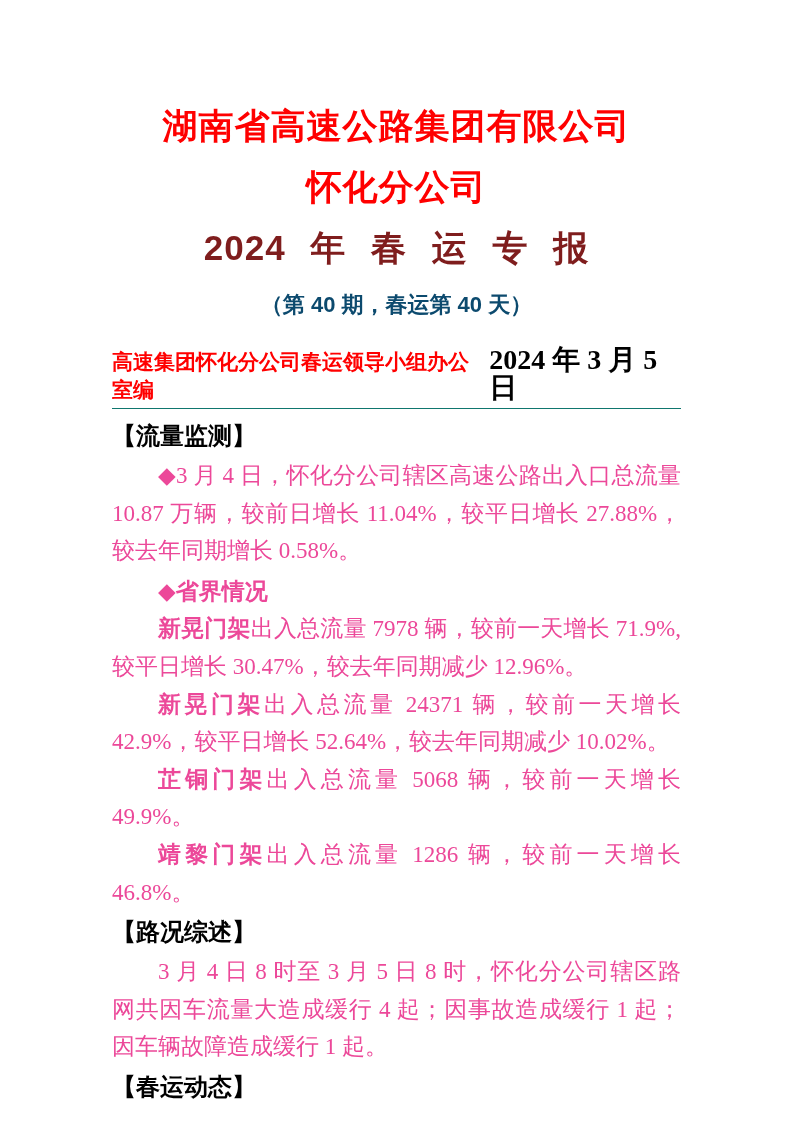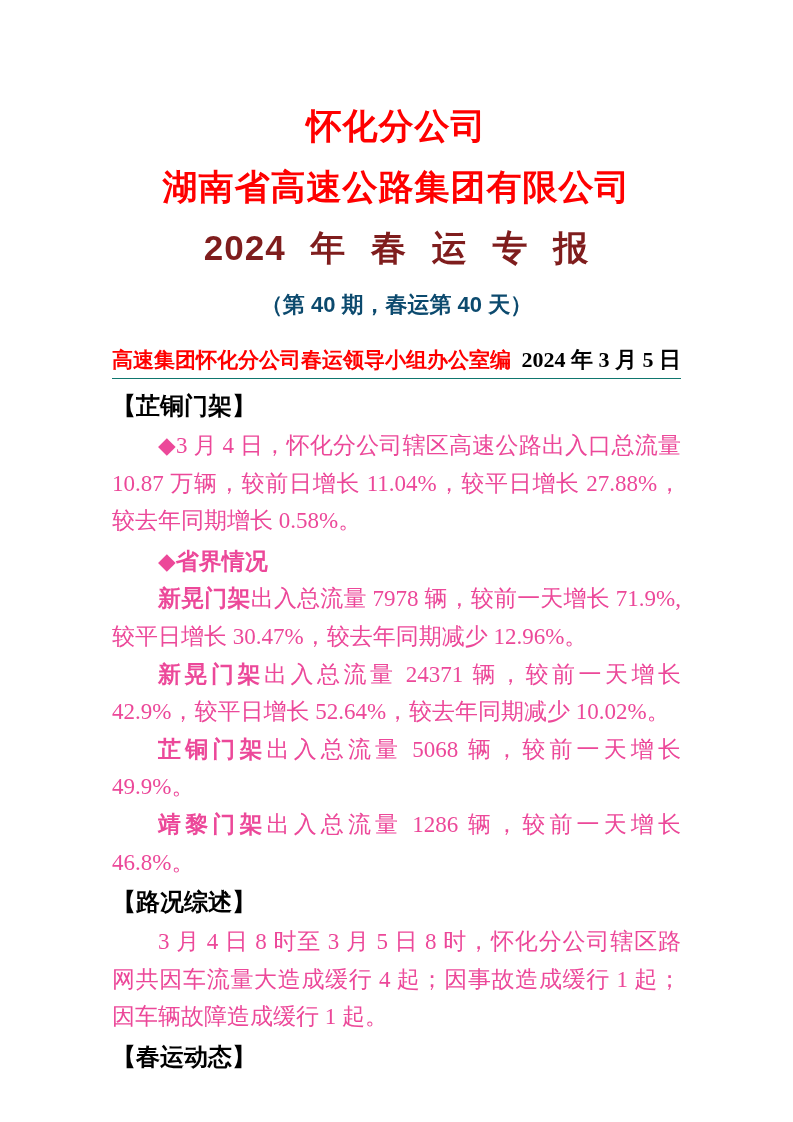--- a/index.html
+++ b/index.html
@@ -94,8 +94,8 @@
 <div class="page">
 
   <div class="doc-header">
+    <div class="org-title">湖南省高速公路集团有限公司</div>
     <div class="org-title">怀化分公司</div>
-    <div class="org-title">湖南省高速公路集团有限公司</div>
     <div class="report-title">2024 年 春 运 专 报</div>
     <div class="issue-info">（第 40 期，春运第 40 天）</div>
     <div class="editor-line">

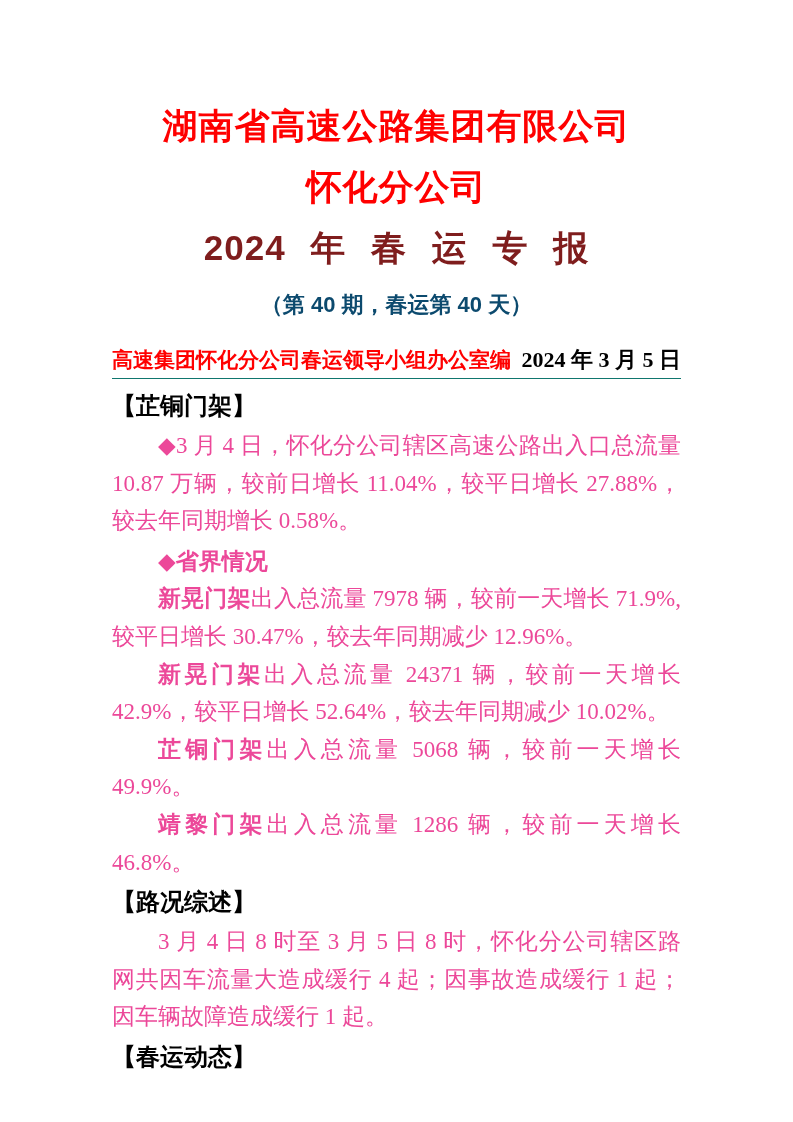--- a/index.html
+++ b/index.html
@@ -57,7 +57,7 @@
   .issue-date {
     font-family: "Liberation Serif", serif;
     font-weight: bold;
-    font-size: 22px; line-height: 28px;
+    font-size: 28px; line-height: 28px;
     color: #000000;
   }
   .doc-body { margin-top: 8px; }

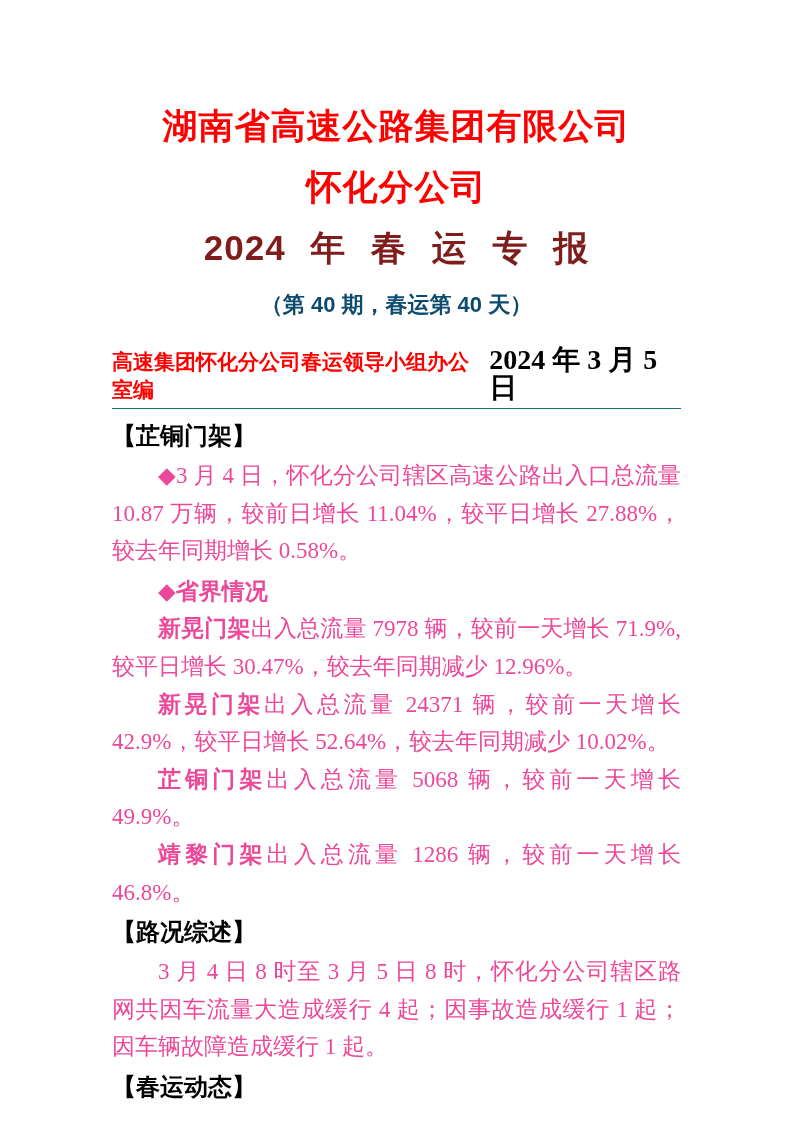--- a/index.html
+++ b/index.html
@@ -107,7 +107,7 @@
   <div class="doc-body">
 
     <div class="section">
-      <div class="sec-heading">【芷铜门架】</div>
+      <div class="sec-heading">【流量监测】</div>
 
       <p class="para indent"><span class="bullet">◆</span><span>3 月 4 日，怀化分公司辖区高速公路出入口总流量 10.87 万辆，较前日增长 11.04%，较平日增长 27.88%，较去年同期增长 0.58%。</span></p>
 

